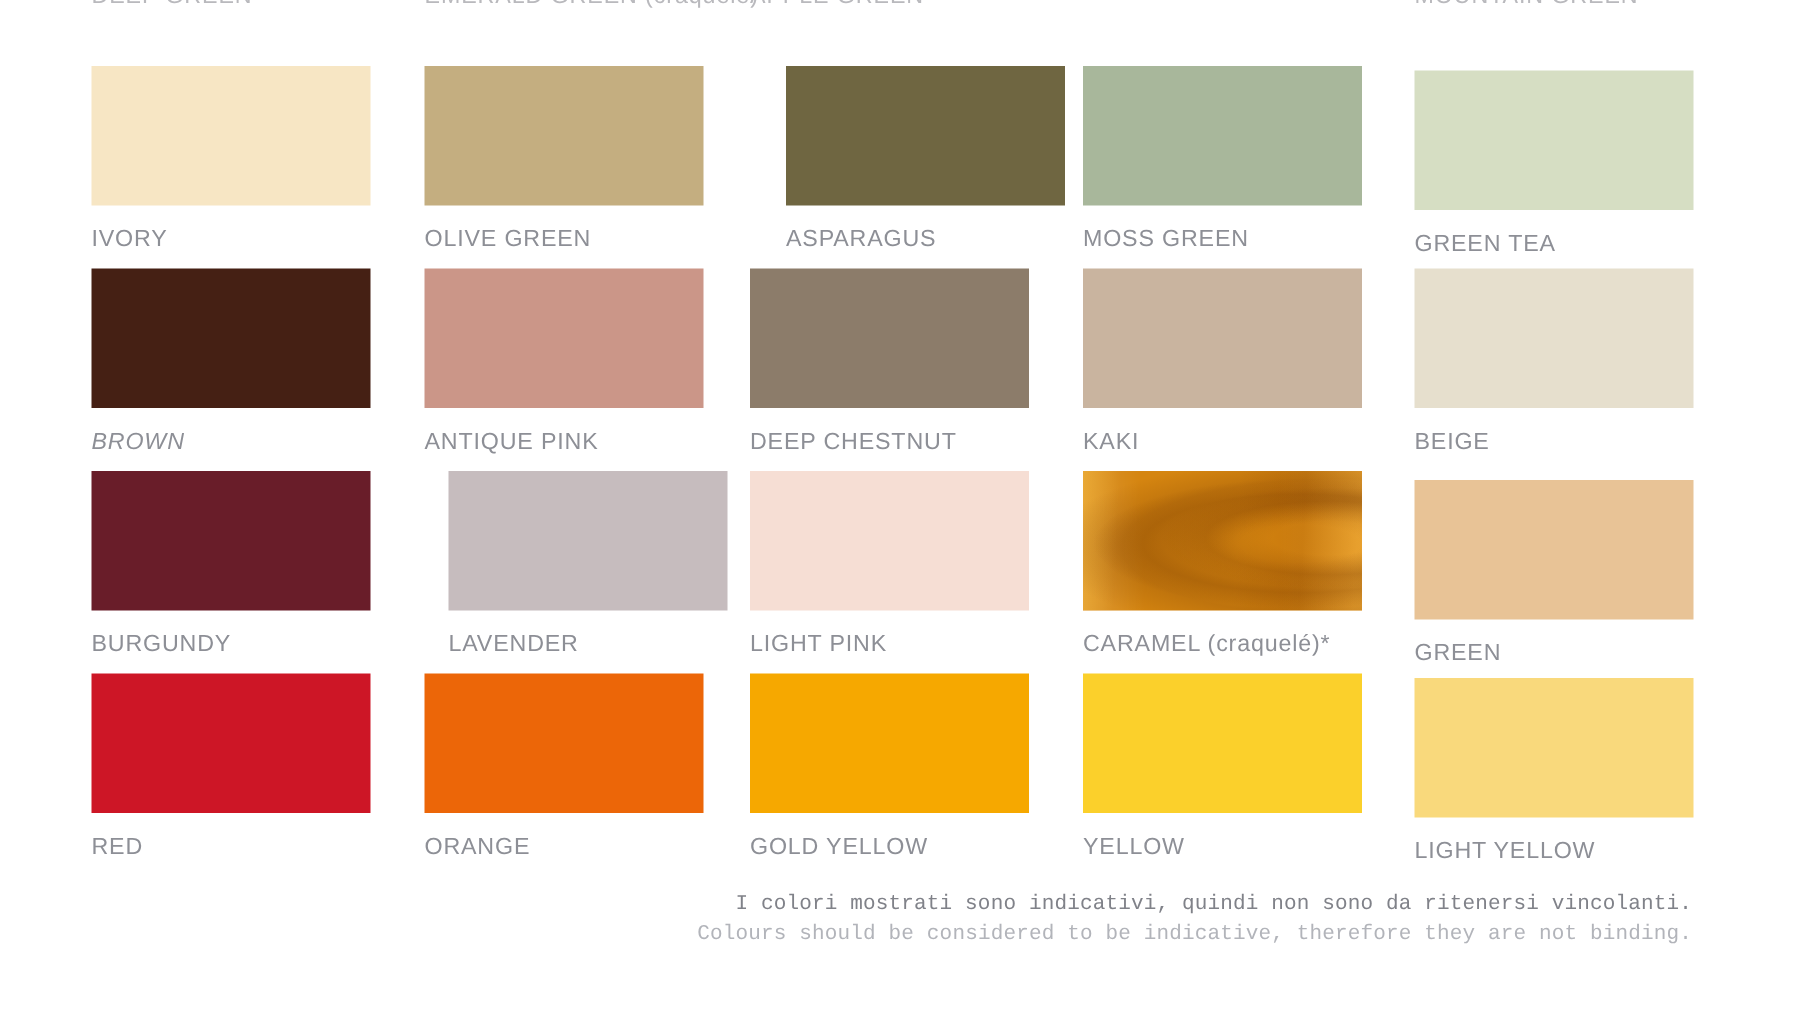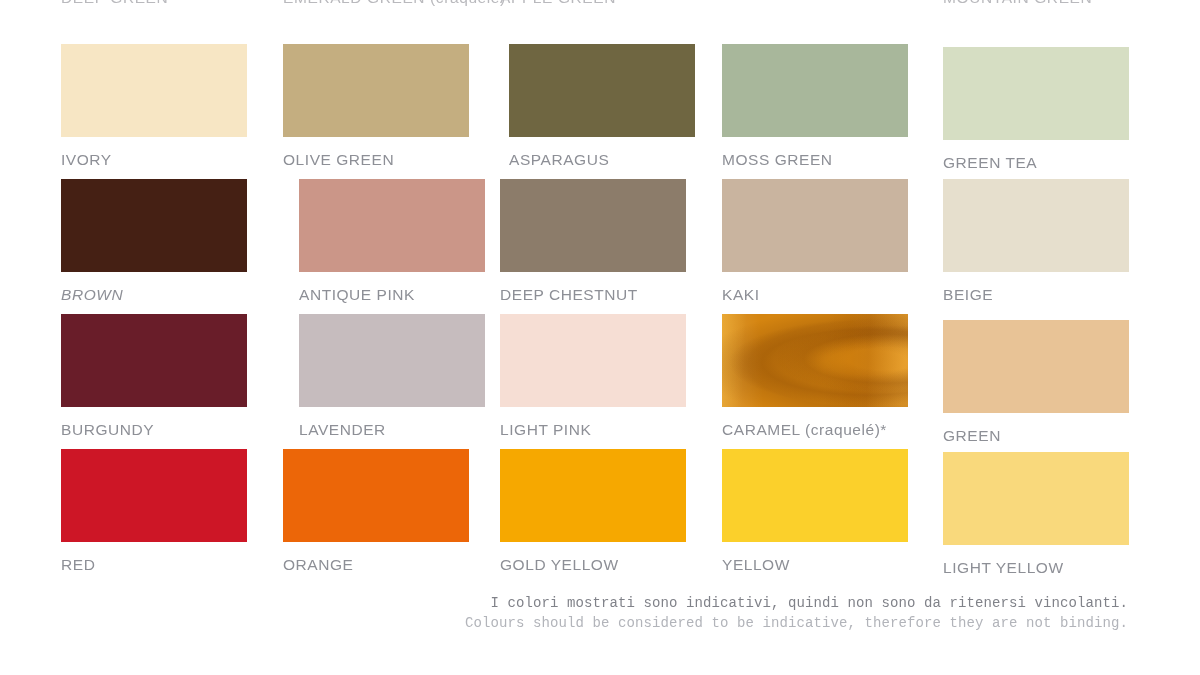--- a/index.html
+++ b/index.html
@@ -146,7 +146,7 @@
           <div class="swatch" style="background: rgb(196, 174, 128);"></div>
           <div class="label">OLIVE GREEN</div>
         </div>
-        <div class="cell" style="left: 448px; top: 0px;">
+        <div class="cell" style="left: 463px; top: 0px;">
           <div class="swatch" style="background: rgb(111, 102, 65);"></div>
           <div class="label">ASPARAGUS</div>
         </div>

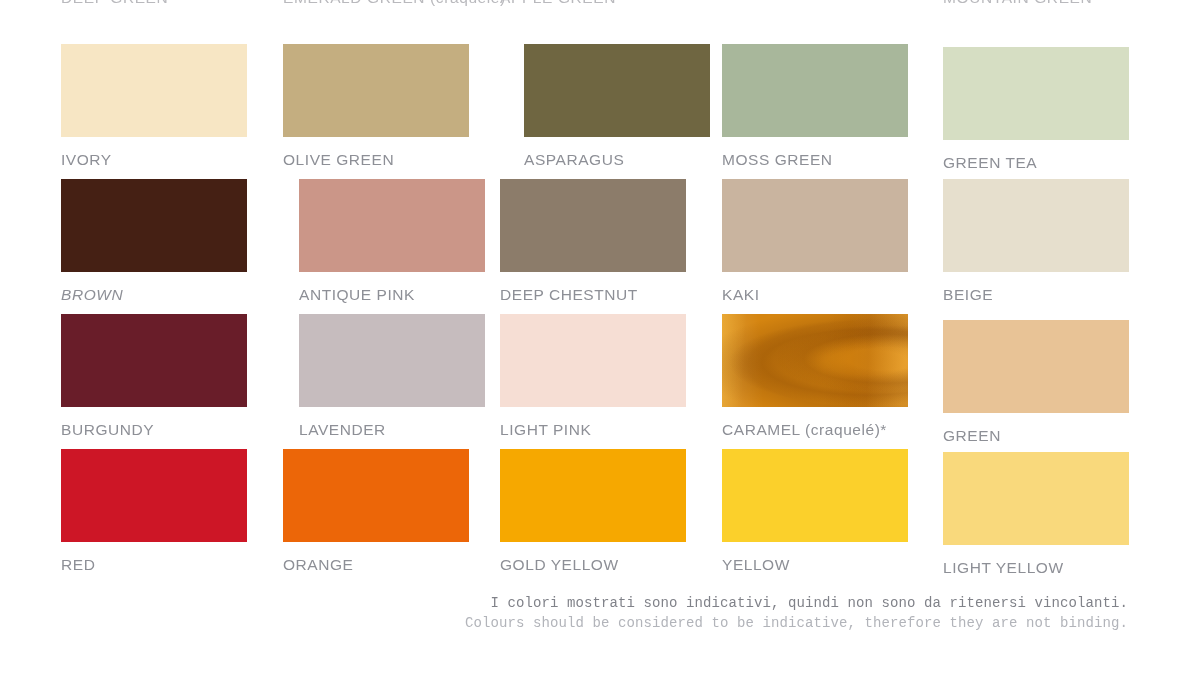--- a/index.html
+++ b/index.html
@@ -164,7 +164,7 @@
           <div class="swatch" style="background: rgb(69, 32, 20);"></div>
           <div class="label">BROWN</div>
         </div>
-        <div class="cell" style="left: 238px; top: 0px;">
+        <div class="cell" style="left: 222px; top: 0px;">
           <div class="swatch" style="background: rgb(203, 150, 136);"></div>
           <div class="label">ANTIQUE PINK</div>
         </div>

